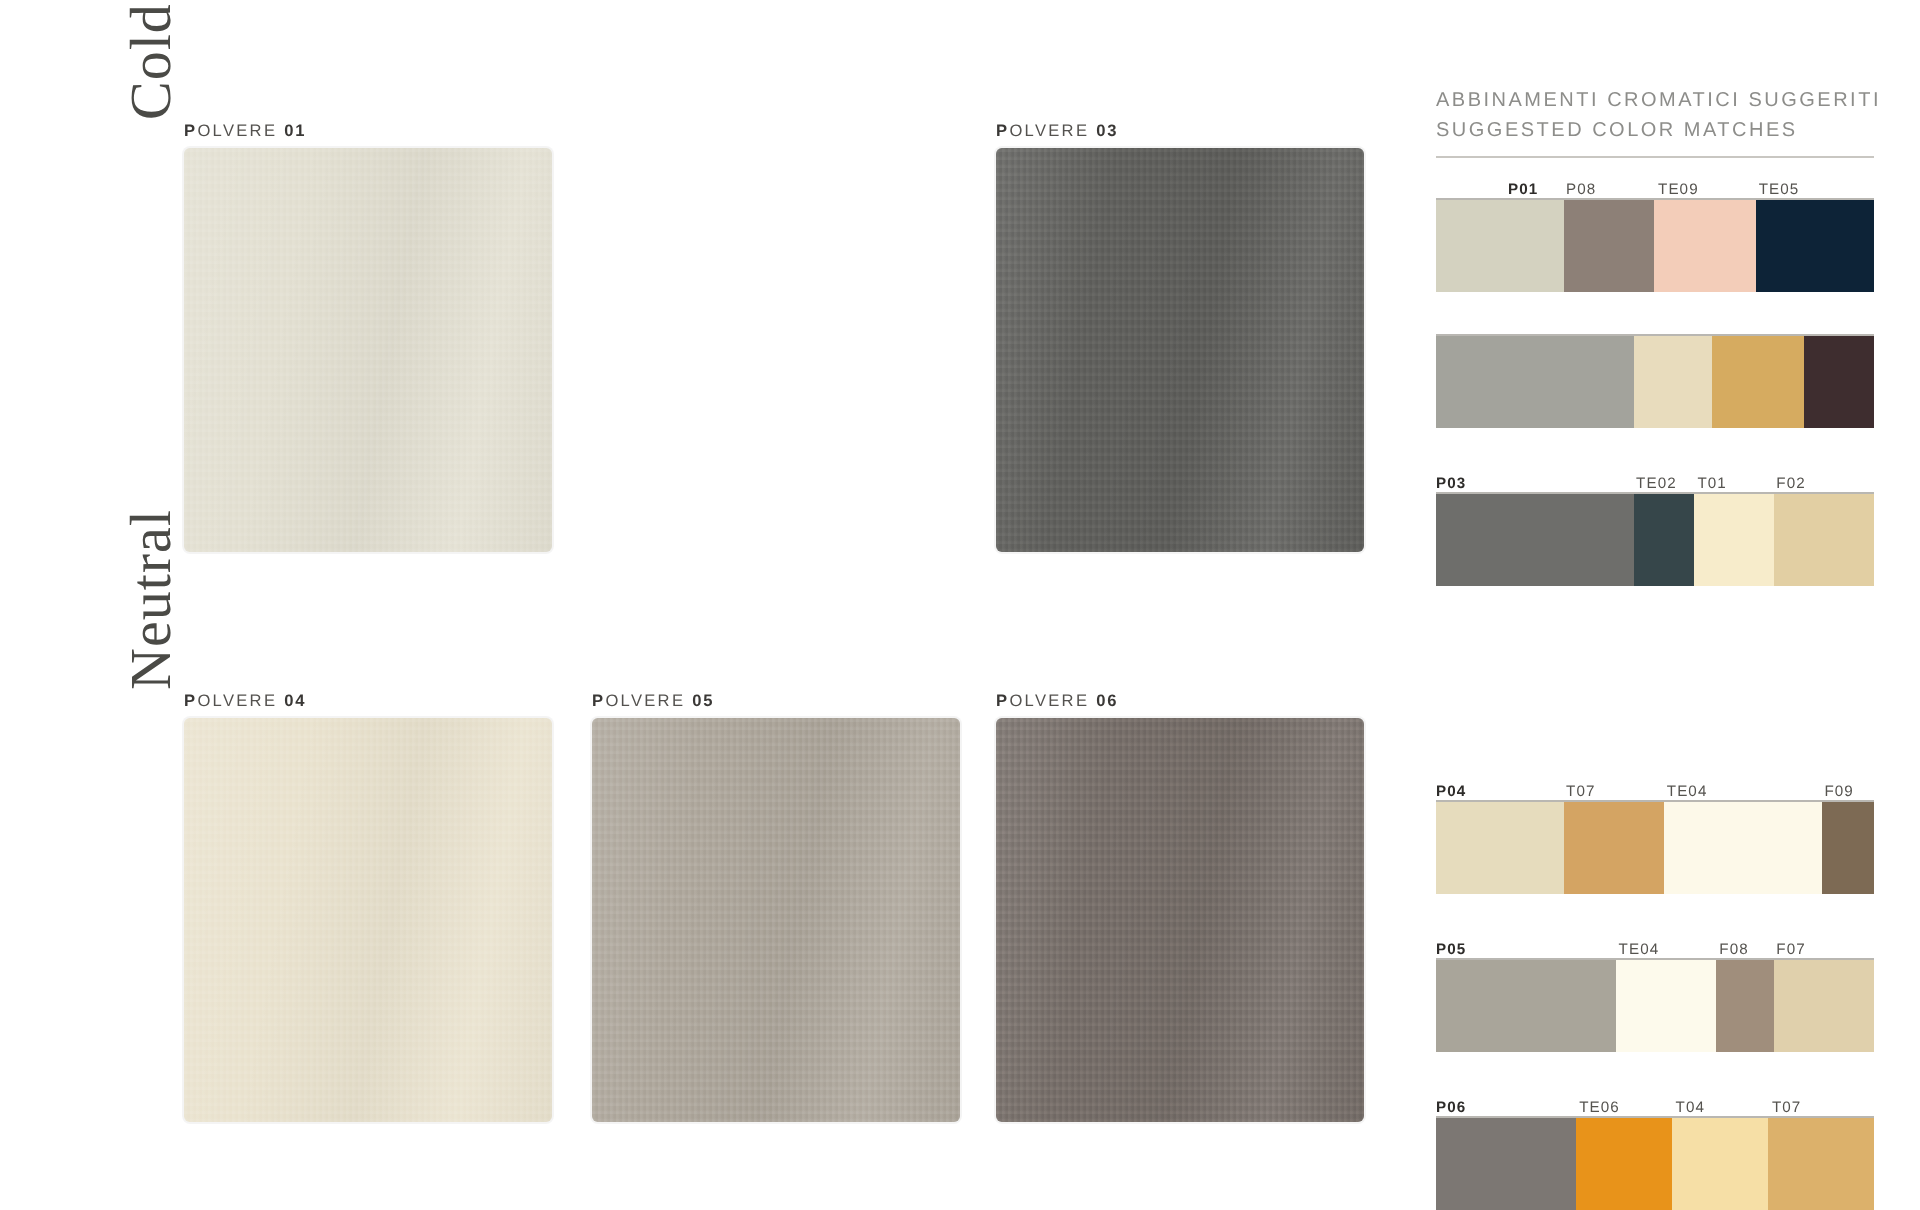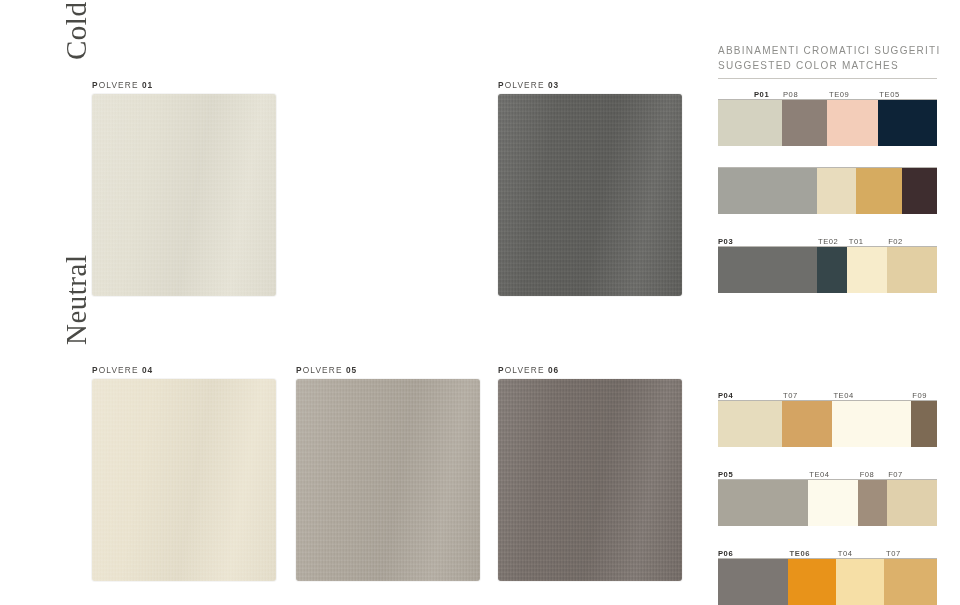--- a/index.html
+++ b/index.html
@@ -43,7 +43,6 @@
     white-space: nowrap;
     margin-bottom: 4px;
     font-weight: 400;
-    margin-top: 20px;
   }
   .tile-caption b {
     font-weight: 700;

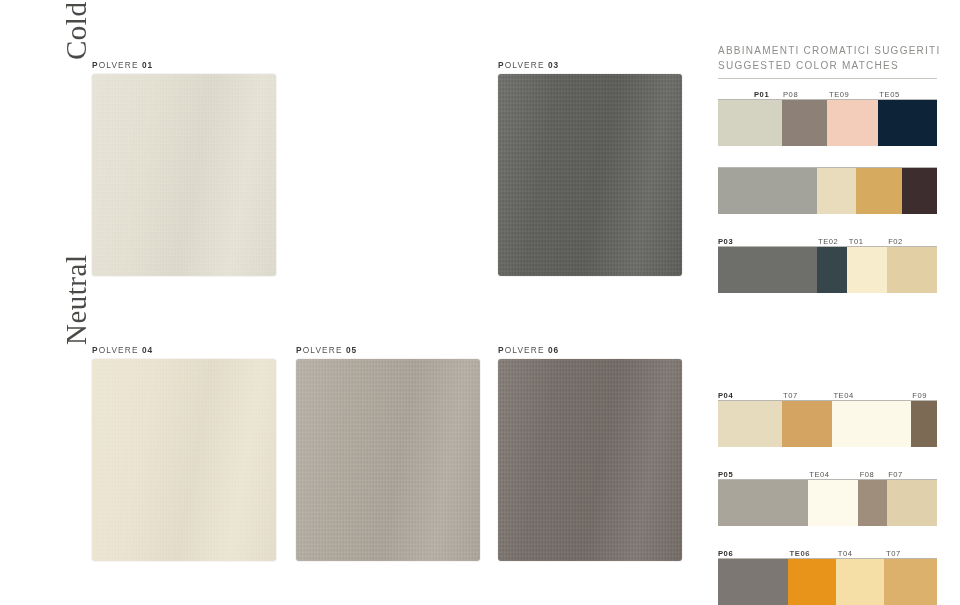--- a/index.html
+++ b/index.html
@@ -281,7 +281,7 @@
     <div class="match-row" style="margin-top:21px;">
       <div class="swatch-labels">
         <span class="swatch-label primary" style="left:0%;">P06</span>
-        <span class="swatch-label" style="left:32%;font-weight:bold;">TE06</span>
+        <span class="swatch-label" style="left:32%;">TE06</span>
         <span class="swatch-label" style="left:54%;">T04</span>
         <span class="swatch-label" style="left:76%;">T07</span>
       </div>

